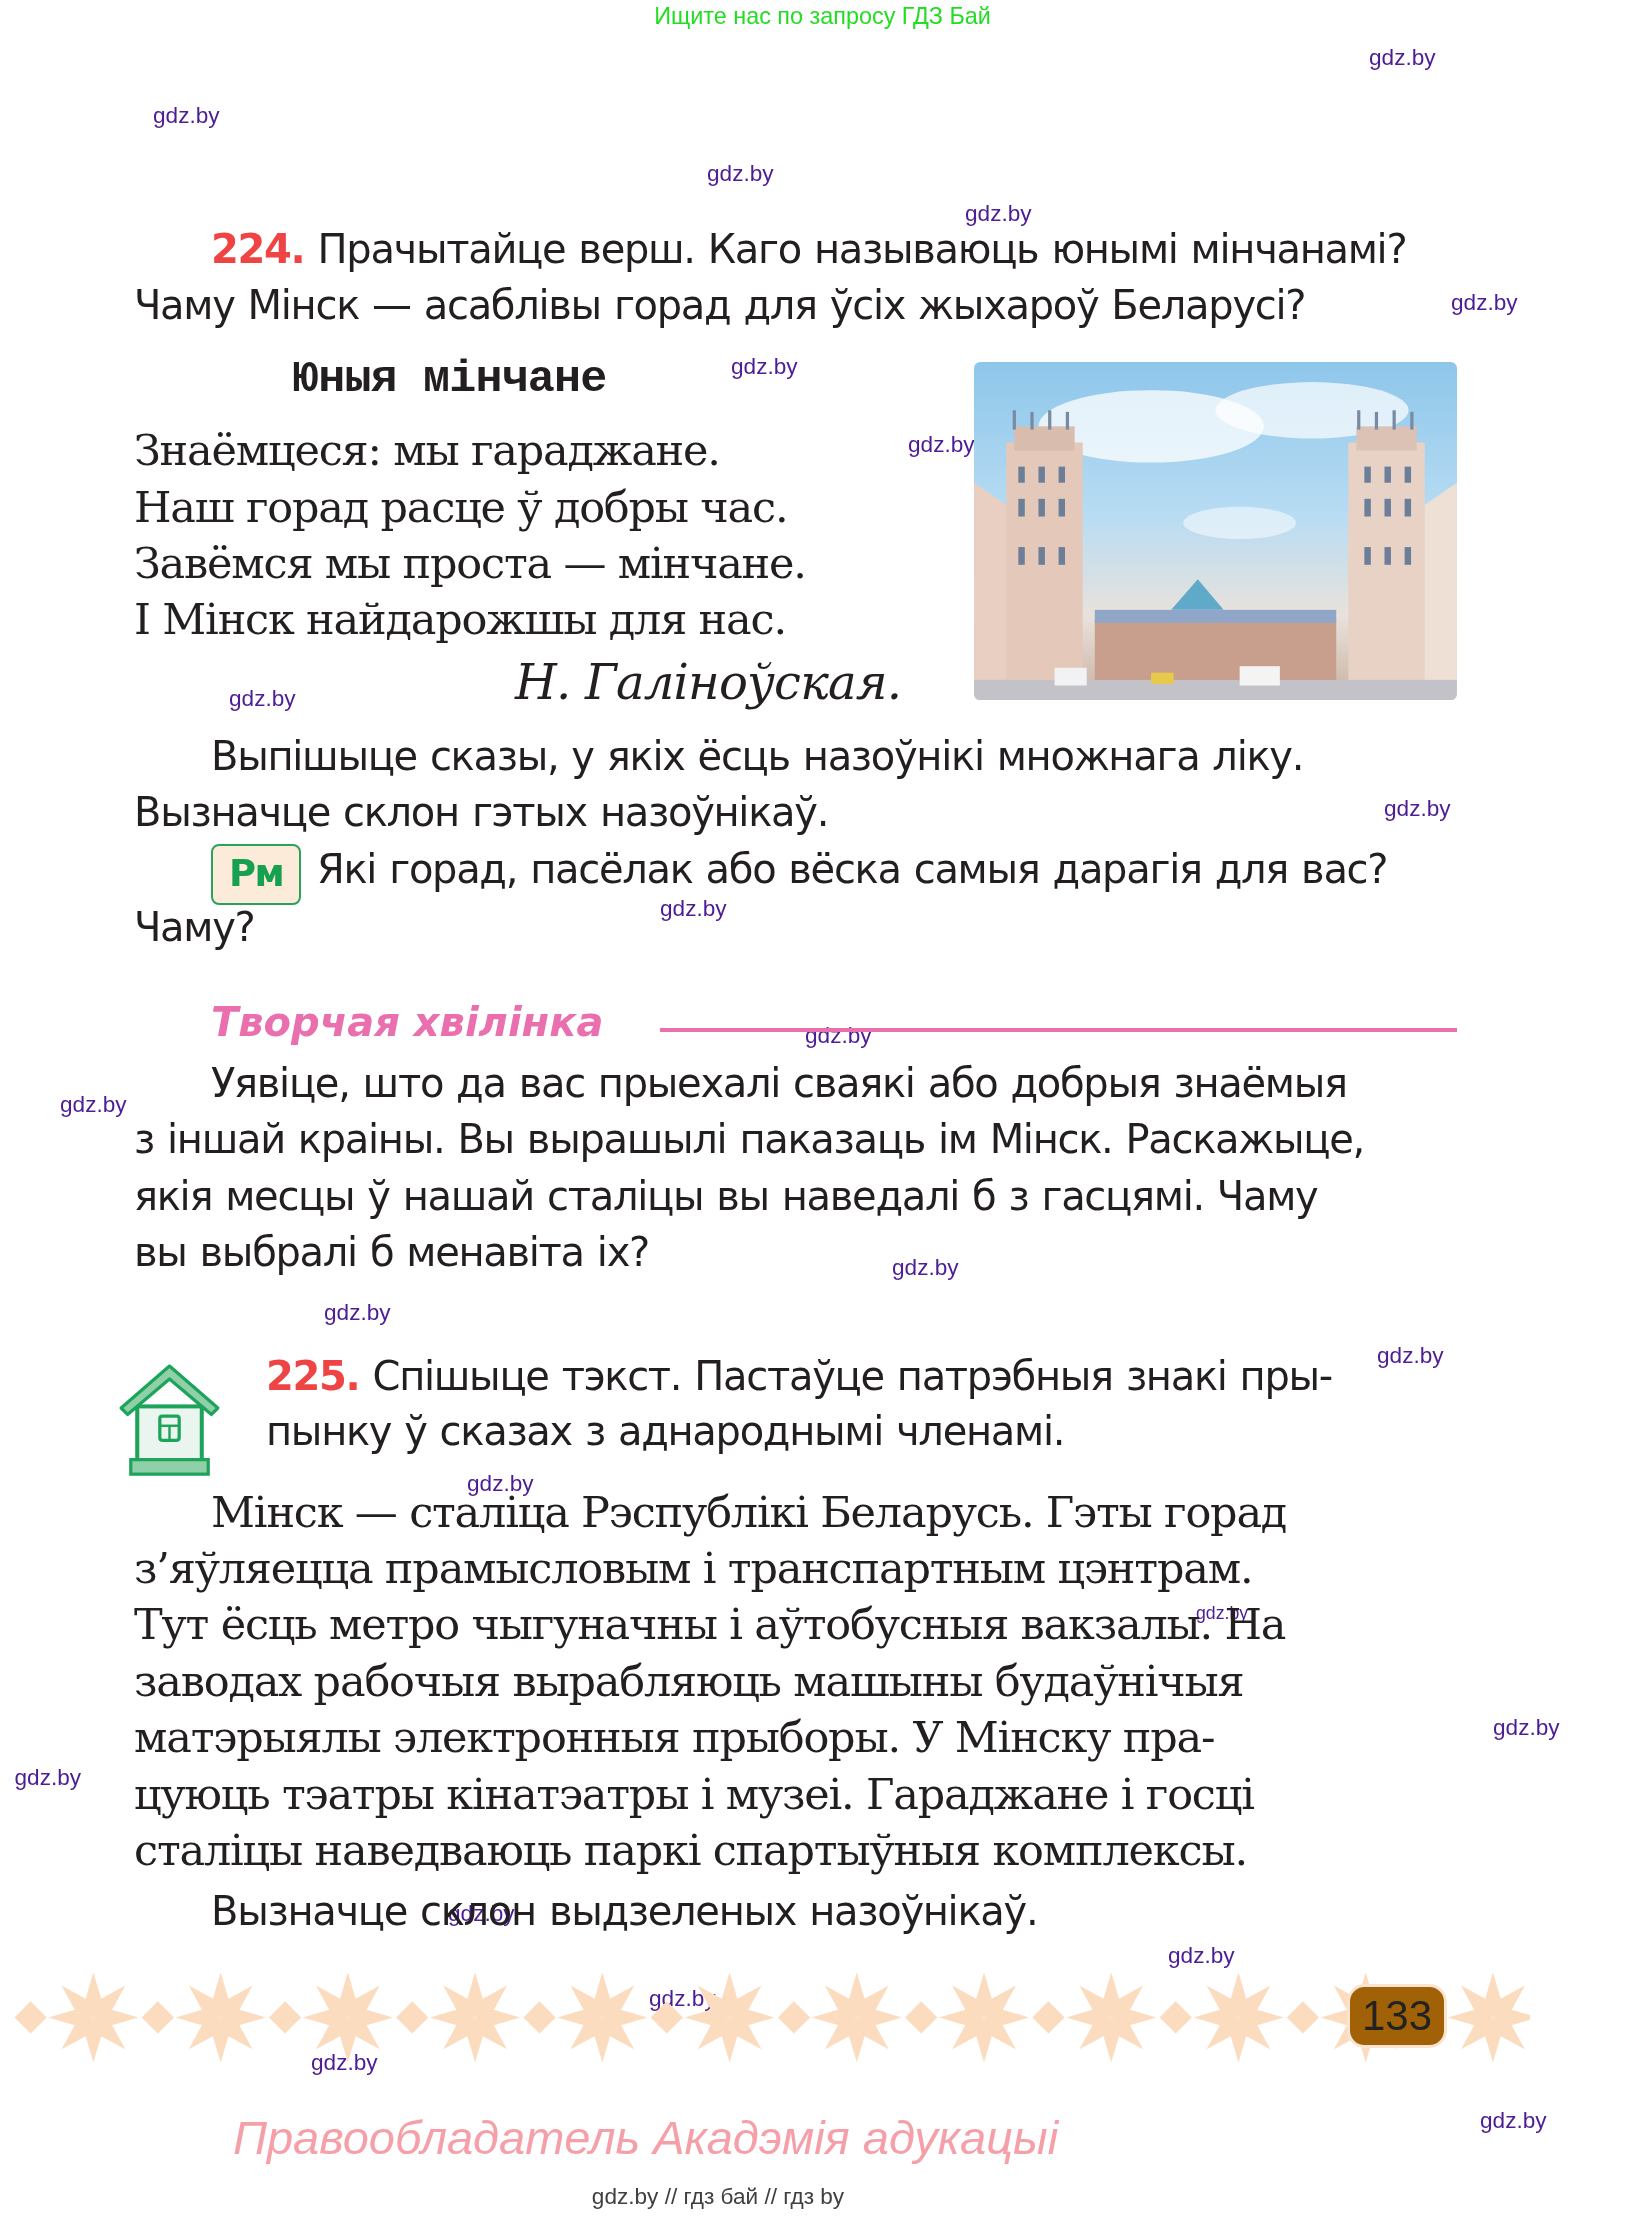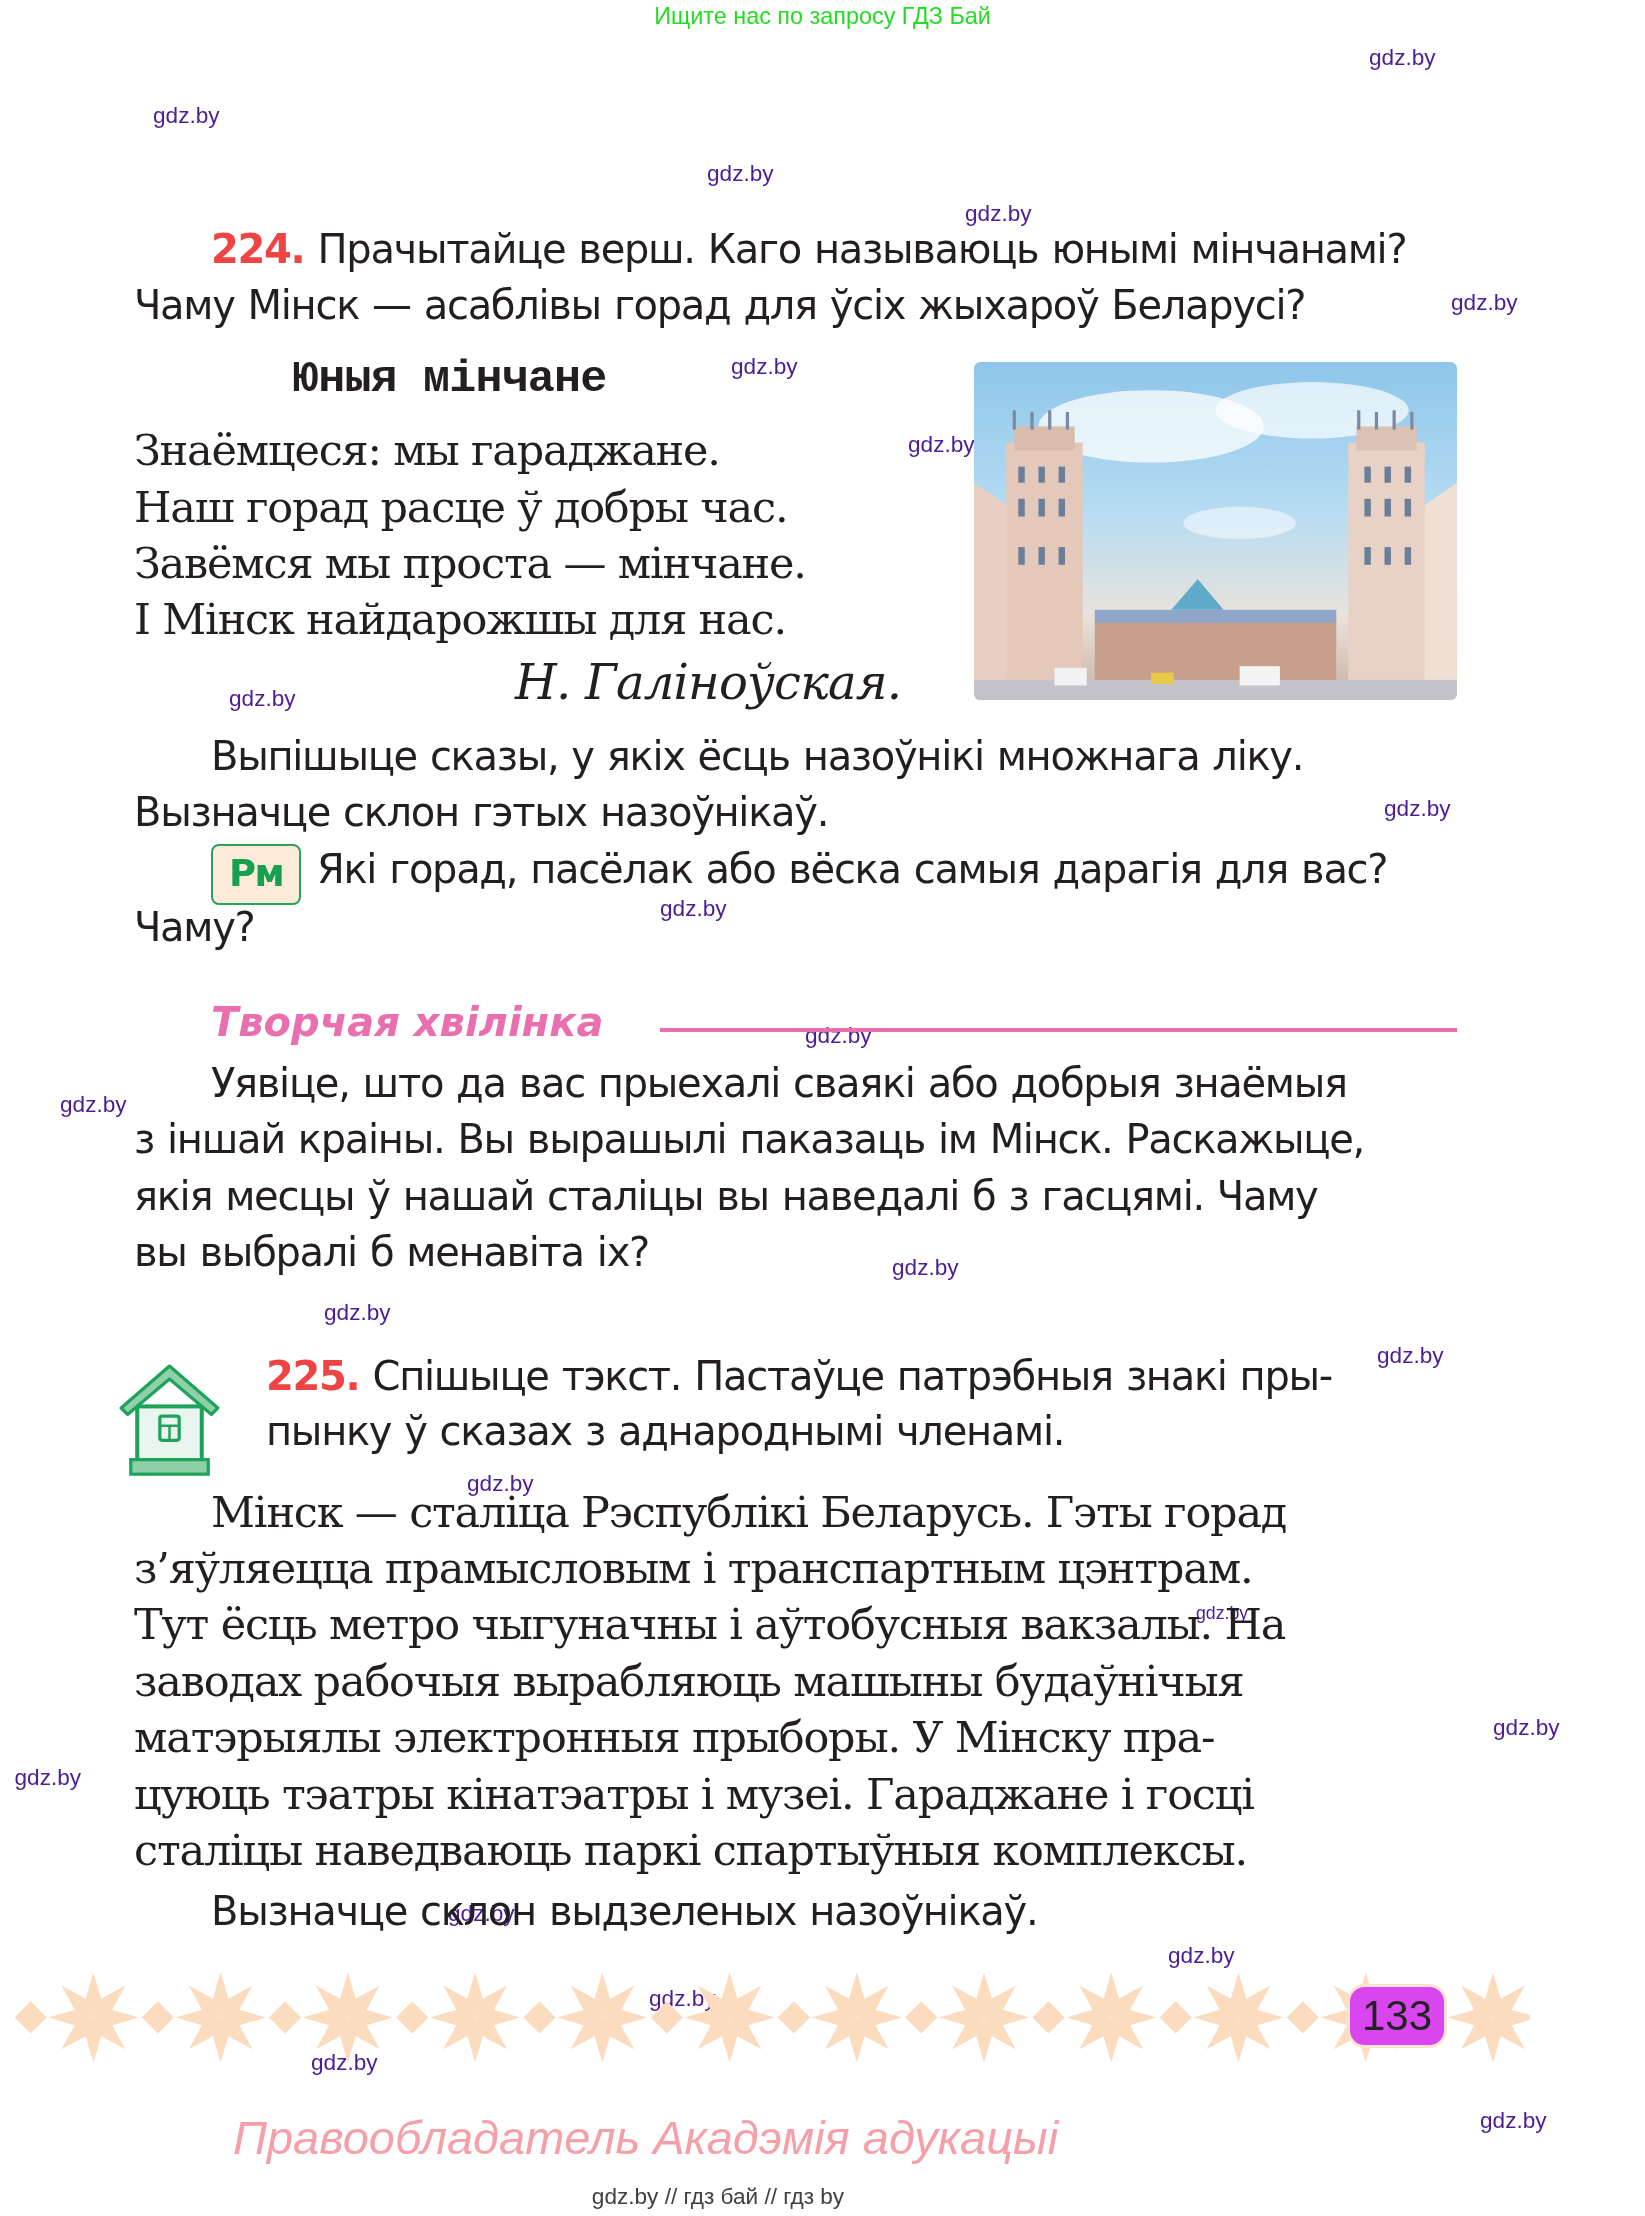--- a/index.html
+++ b/index.html
@@ -23,7 +23,7 @@
   .section-rule { position: absolute; left: 660px; top: 1028px; width: 797px; height: 4px; background: #ea6fae; }
   b { font-weight: normal; }
   .ornament { position: absolute; left: 0; top: 1973px; width: 1530px; height: 97px; }
-  .page-num { position: absolute; left: 1347px; top: 1984px; width: 100px; height: 64px; background: #d946ef; border: 3.2px solid #fbe4cf;
+  .page-num { position: absolute; left: 1347px; top: 1984px; width: 100px; height: 64px; background: #a16207; border: 3.2px solid #fbe4cf;
               border-radius: 17.7px; box-sizing: border-box; text-align: center; line-height: 58px; font-family: "Liberation Sans", sans-serif;
               font-size: 42px; color: #222; }
   .copyright { position: absolute; left: 0; width: 1645px; top: 2110px; text-align: center; font-family: "Liberation Sans", sans-serif;

